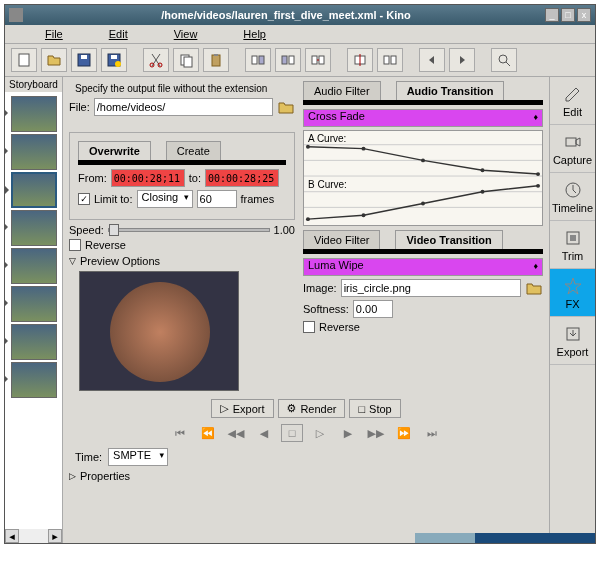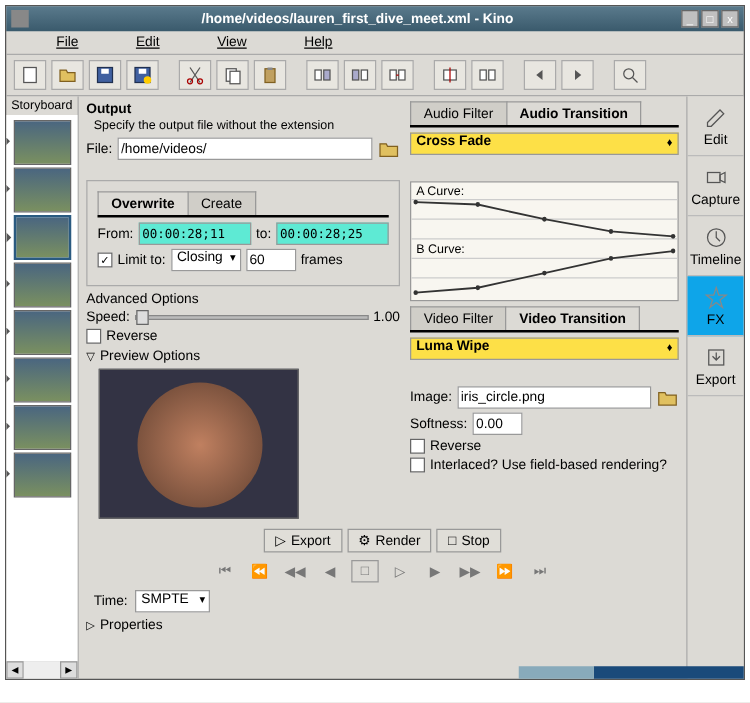--- a/index.html
+++ b/index.html
@@ -206,7 +206,6 @@
     <div class="center">
       <div class="output-row">
         <div class="output-left">
-          <div class="section-title">Output</div>
           <div class="hint">Specify the output file without the extension</div>
           <div class="filerow">
             <label>File:</label>

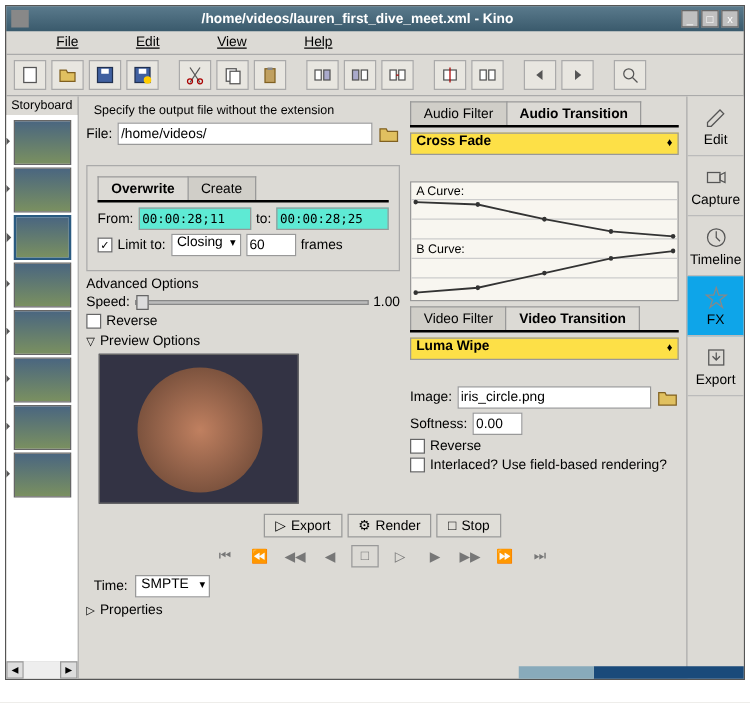--- a/index.html
+++ b/index.html
@@ -33,7 +33,7 @@
 .filerow { display: flex; align-items: center; gap: 4px; margin-bottom: 16px; }
 .filerow input { flex: 1; height: 18px; padding: 0 2px; background: #fff; border: 1px solid #999; }
 .folder-icon { width: 18px; height: 16px; }
-.tabrow { display: flex; border-bottom: 2px solid #000000; margin-bottom: 4px; }
+.tabrow { display: flex; border-bottom: 5px solid #000000; margin-bottom: 4px; gap: 16px; }
 .tab { padding: 3px 10px; border: 1px solid #999; border-bottom: none; background: #d0cec8; margin-right: -1px; position: relative; }
 .tab.active { background: #dcdad5; font-weight: bold; z-index: 2; }
 .formrow { display: flex; align-items: center; gap: 4px; margin: 3px 0; }

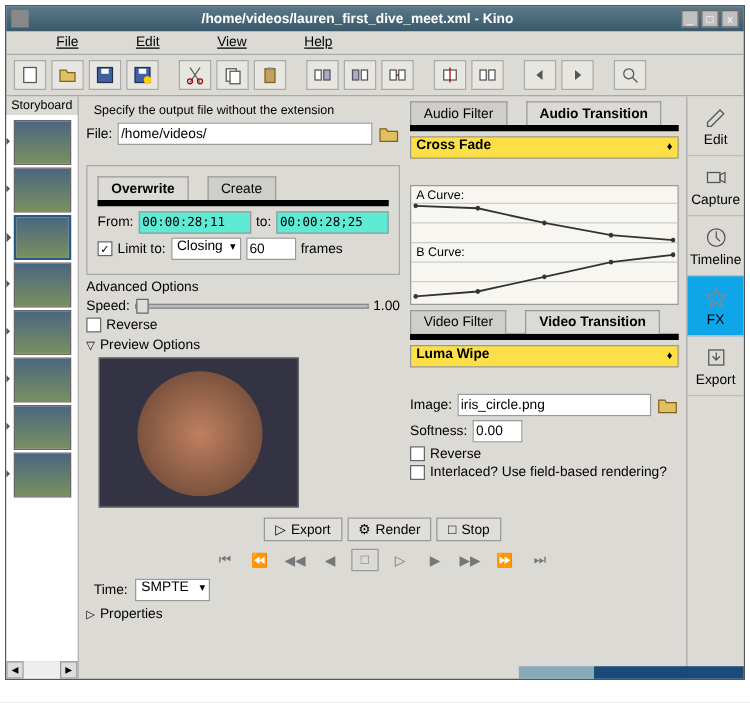--- a/index.html
+++ b/index.html
@@ -52,7 +52,7 @@
 .preview .circ { position: absolute; left: 30px; top: 10px; width: 100px; height: 100px; border-radius: 50%; background: radial-gradient(#c08060,#604030); }
 .curves { height: 96px; border: 1px solid #999; background: #f8f6f0; position: relative; margin-bottom: 4px; }
 .curves .lbl { position: absolute; left: 4px; font-size: 10px; }
-.dropdown { width: 100%; height: 18px; border: 1px solid #999; background: #fde047; padding: 0 16px 0 4px; position: relative; margin-bottom: 21px; font-weight: bold; }
+.dropdown { width: 100%; height: 18px; border: 1px solid #999; background: #d946ef; padding: 0 16px 0 4px; position: relative; margin-bottom: 3px; }
 .dropdown::after { content: "♦"; position: absolute; right: 4px; top: 2px; font-size: 9px; }
 .btnrow { display: flex; gap: 4px; margin-top: 4px; justify-content: flex-start; }
 .btn { padding: 2px 8px; border: 1px solid #999; background: #e0ded8; display: flex; align-items: center; gap: 4px; }

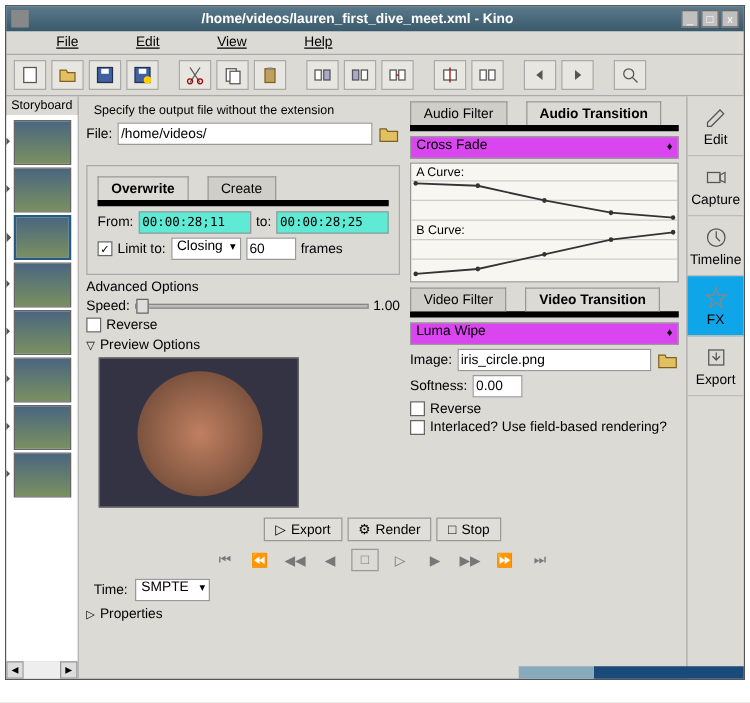--- a/index.html
+++ b/index.html
@@ -38,7 +38,7 @@
 .tab.active { background: #dcdad5; font-weight: bold; z-index: 2; }
 .formrow { display: flex; align-items: center; gap: 4px; margin: 3px 0; }
 .formrow label { white-space: nowrap; }
-.tc { width: 90px; height: 18px; border: 1px solid #999; background: #5eead4; padding: 0 2px; font-family: monospace; font-size: 10px; }
+.tc { width: 74px; height: 18px; border: 1px solid #999; background: #ef4444; padding: 0 2px; font-family: monospace; font-size: 10px; }
 .spin { width: 40px; height: 18px; border: 1px solid #999; background: #fff; padding: 0 2px; }
 .select { height: 18px; border: 1px solid #999; background: #fff; padding: 0 16px 0 4px; position: relative; }
 .select::after { content: "▾"; position: absolute; right: 3px; top: 1px; font-size: 9px; }

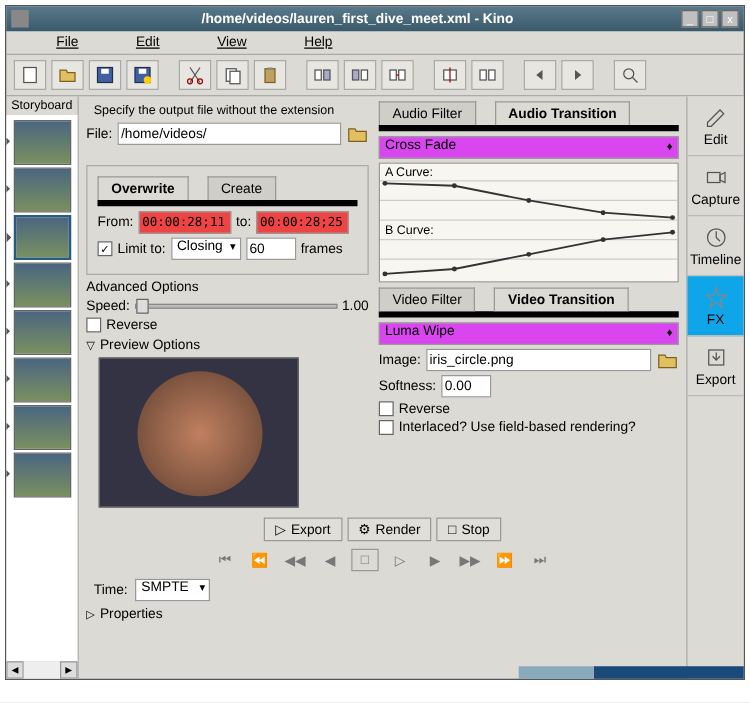--- a/index.html
+++ b/index.html
@@ -236,7 +236,6 @@
           </div>
 
           <div class="adv">
-            <div>Advanced Options</div>
             <div class="formrow">
               <label>Speed:</label>
               <div class="slider">

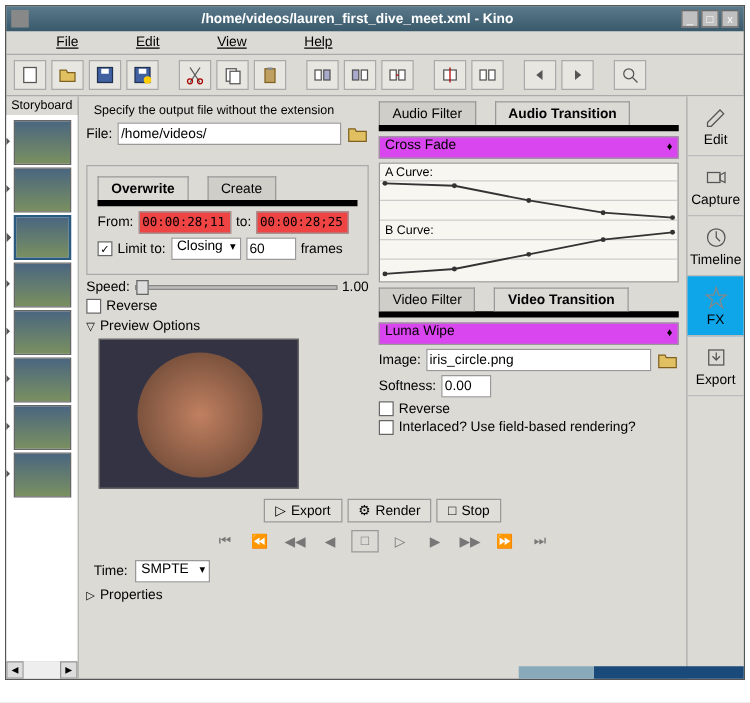--- a/index.html
+++ b/index.html
@@ -378,6 +378,13 @@
           </svg>
           <span>Timeline</span>
         </div>
+      <div class="ritem">
+          <svg viewBox="0 0 20 20">
+            <rect x="4" y="4" width="12" height="12" fill="none" stroke="#555"></rect>
+            <rect x="7" y="7" width="6" height="6" fill="#888"></rect>
+          </svg>
+          <span>Trim</span>
+        </div>
       <div class="ritem active">
           <svg viewBox="0 0 20 20">
             <path d="M10 2l2 6 6 0-5 4 2 6-5-4-5 4 2-6-5-4 6 0z" fill="none" stroke="#888"></path>

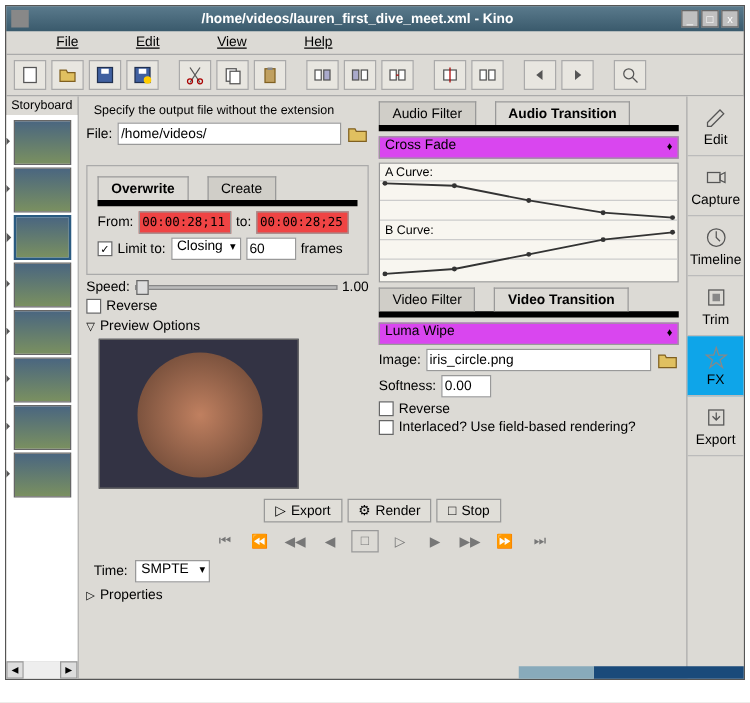--- a/index.html
+++ b/index.html
@@ -312,10 +312,6 @@
             <span class="chk"></span>
             <label>Reverse</label>
           </div>
-          <div class="formrow">
-            <span class="chk"></span>
-            <label>Interlaced? Use field-based rendering?</label>
-          </div>
         </div>
       </div>
 

